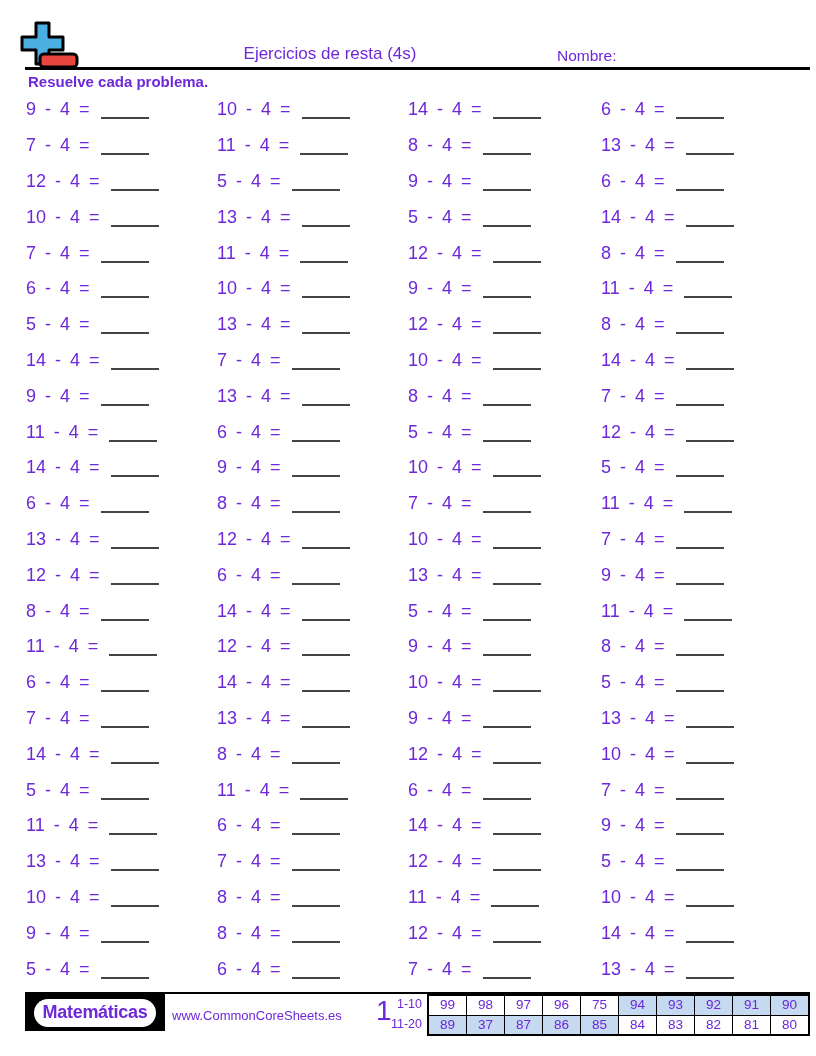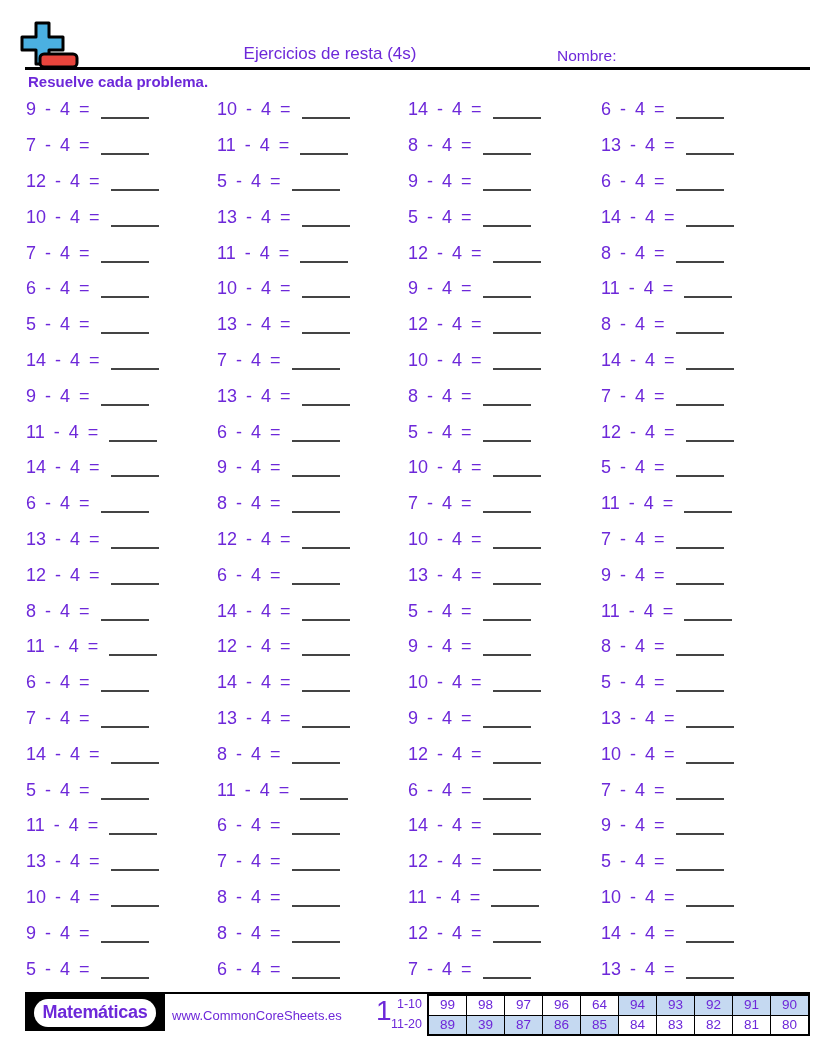--- a/index.html
+++ b/index.html
@@ -188,7 +188,7 @@
           <div class="score-cell">98</div>
           <div class="score-cell">97</div>
           <div class="score-cell">96</div>
-          <div class="score-cell">64</div>
+          <div class="score-cell">75</div>
           <div class="score-cell hl">94</div>
           <div class="score-cell hl">93</div>
           <div class="score-cell hl">92</div>

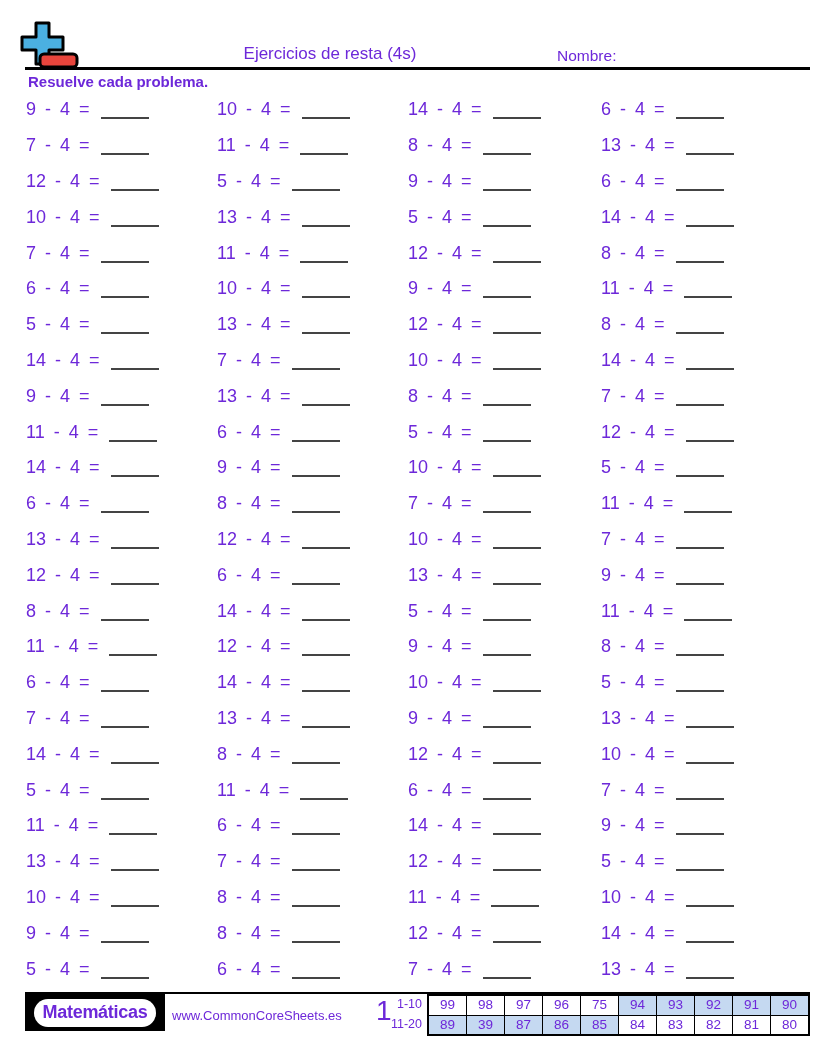--- a/index.html
+++ b/index.html
@@ -197,7 +197,7 @@
         </div>
         <div class="score-row">
           <div class="score-cell hl">89</div>
-          <div class="score-cell hl">39</div>
+          <div class="score-cell hl">37</div>
           <div class="score-cell hl">87</div>
           <div class="score-cell hl">86</div>
           <div class="score-cell hl">85</div>

